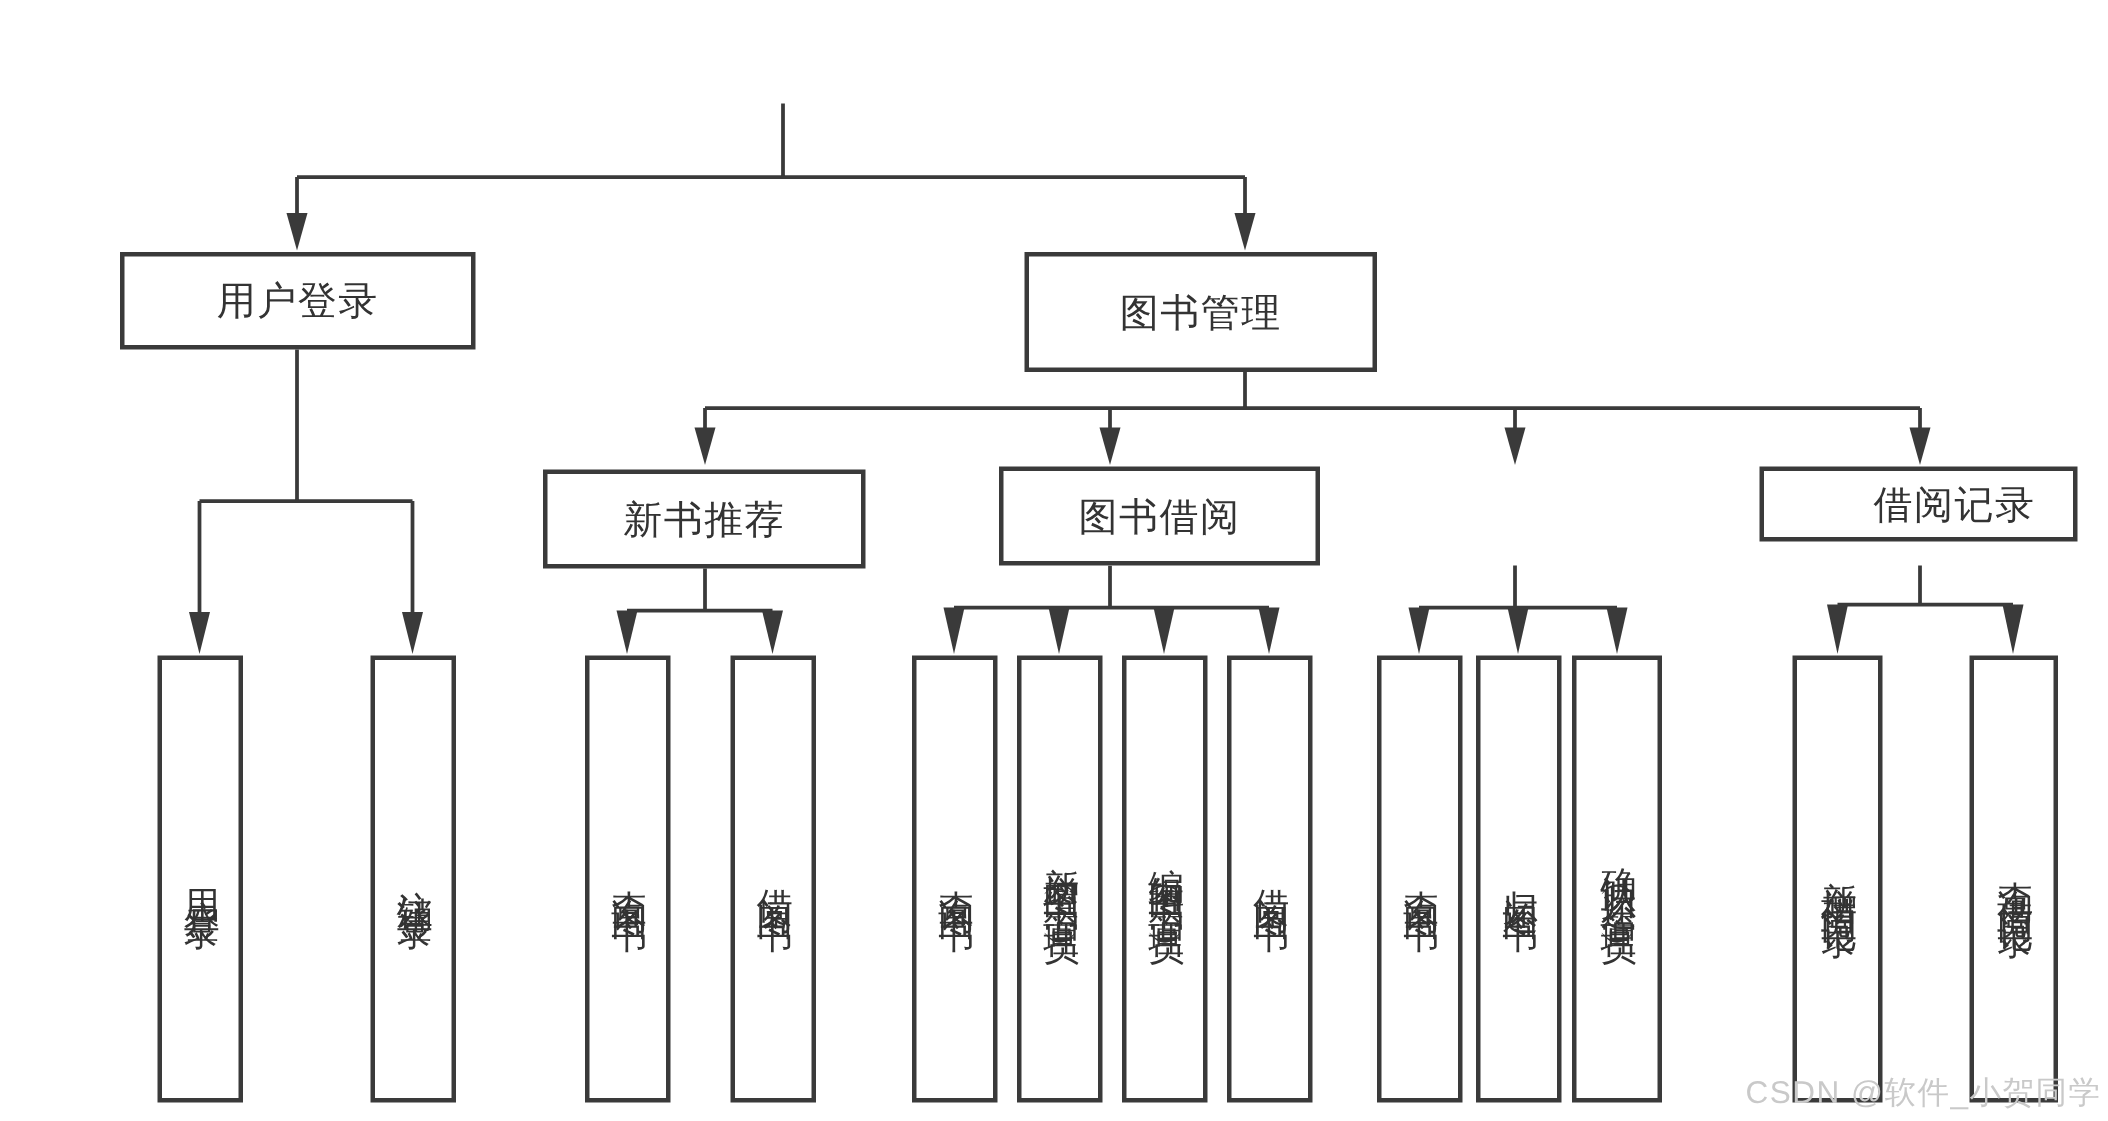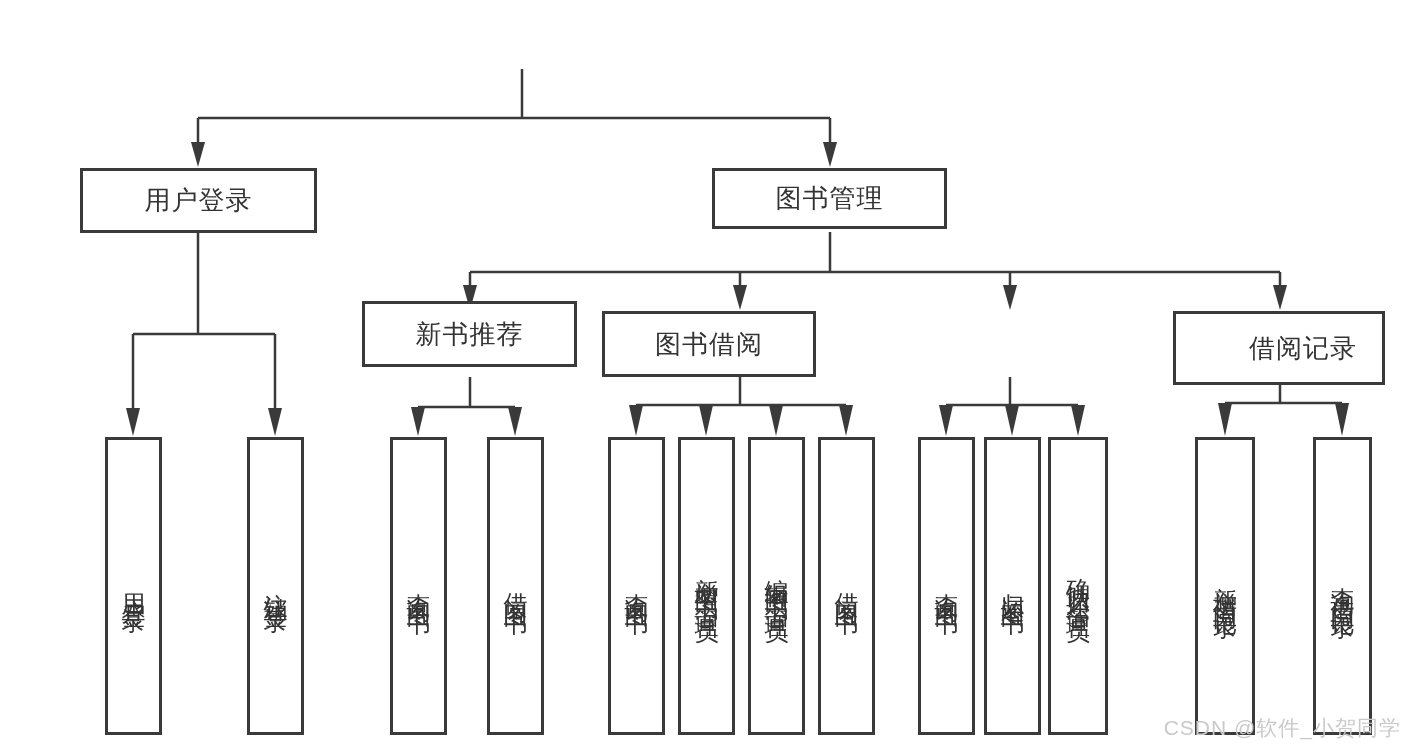--- a/index.html
+++ b/index.html
@@ -41,7 +41,7 @@
   .n-root{left:22px;top:13px;width:1001px;height:56px;}
   
   .n-l2-0{left:80px;top:168px;width:237px;height:65px;}
-  .n-l2-1{left:712px;top:168px;width:235px;height:61px;}
+  .n-l2-1{left:683px;top:168px;width:235px;height:80px;}
   
   .n-l3-0{left:362px;top:301px;width:215px;height:66px;text-align:center;}
   .n-l3-1{left:602px;top:311px;width:214px;height:66px;text-align:right;}

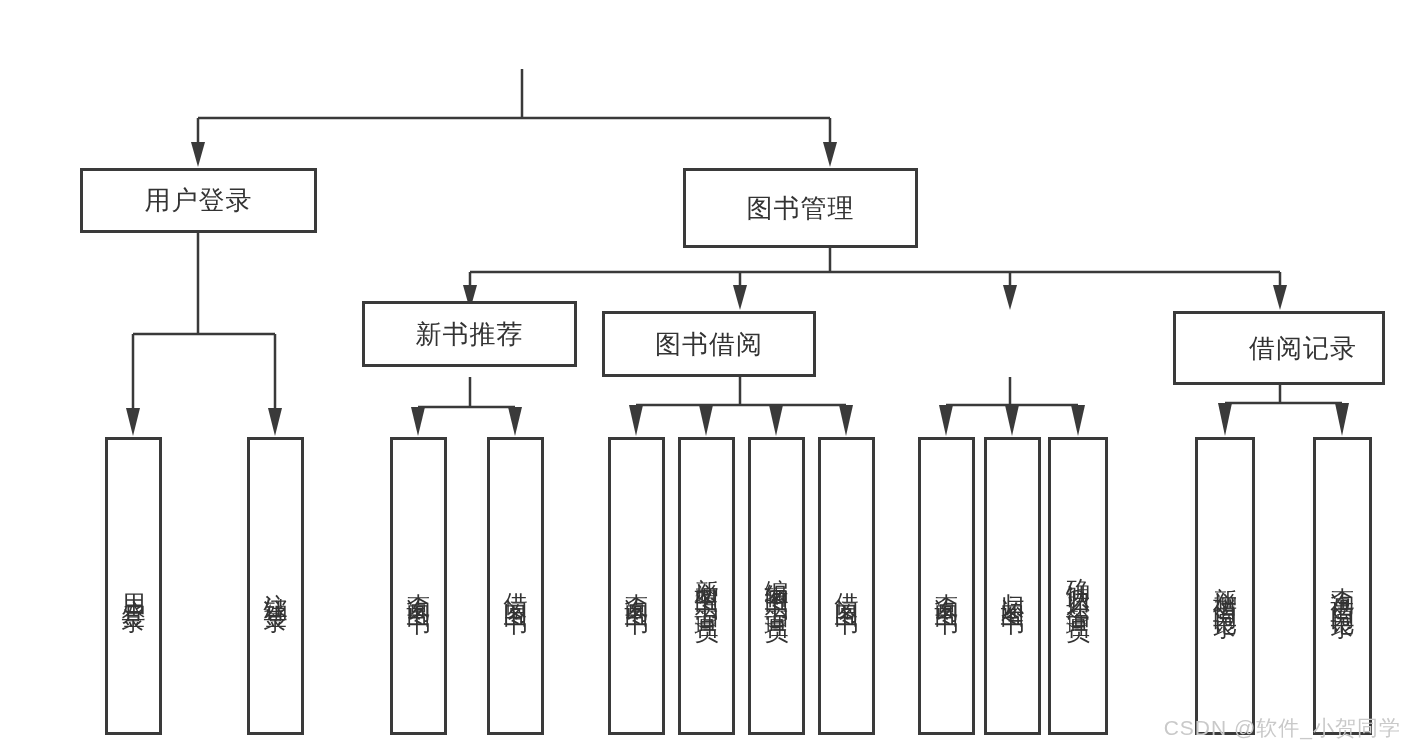--- a/index.html
+++ b/index.html
@@ -43,7 +43,7 @@
   .n-l2-0{left:80px;top:168px;width:237px;height:65px;}
   .n-l2-1{left:683px;top:168px;width:235px;height:80px;}
   
-  .n-l3-0{left:362px;top:301px;width:215px;height:66px;text-align:center;}
+  .n-l3-0{left:362px;top:313px;width:215px;height:66px;text-align:center;}
   .n-l3-1{left:602px;top:311px;width:214px;height:66px;text-align:right;}
   .n-l3-2{left:902px;top:311px;width:215px;height:66px;}
   .n-l3-3{left:1173px;top:311px;width:212px;height:74px;padding-left:48px;}

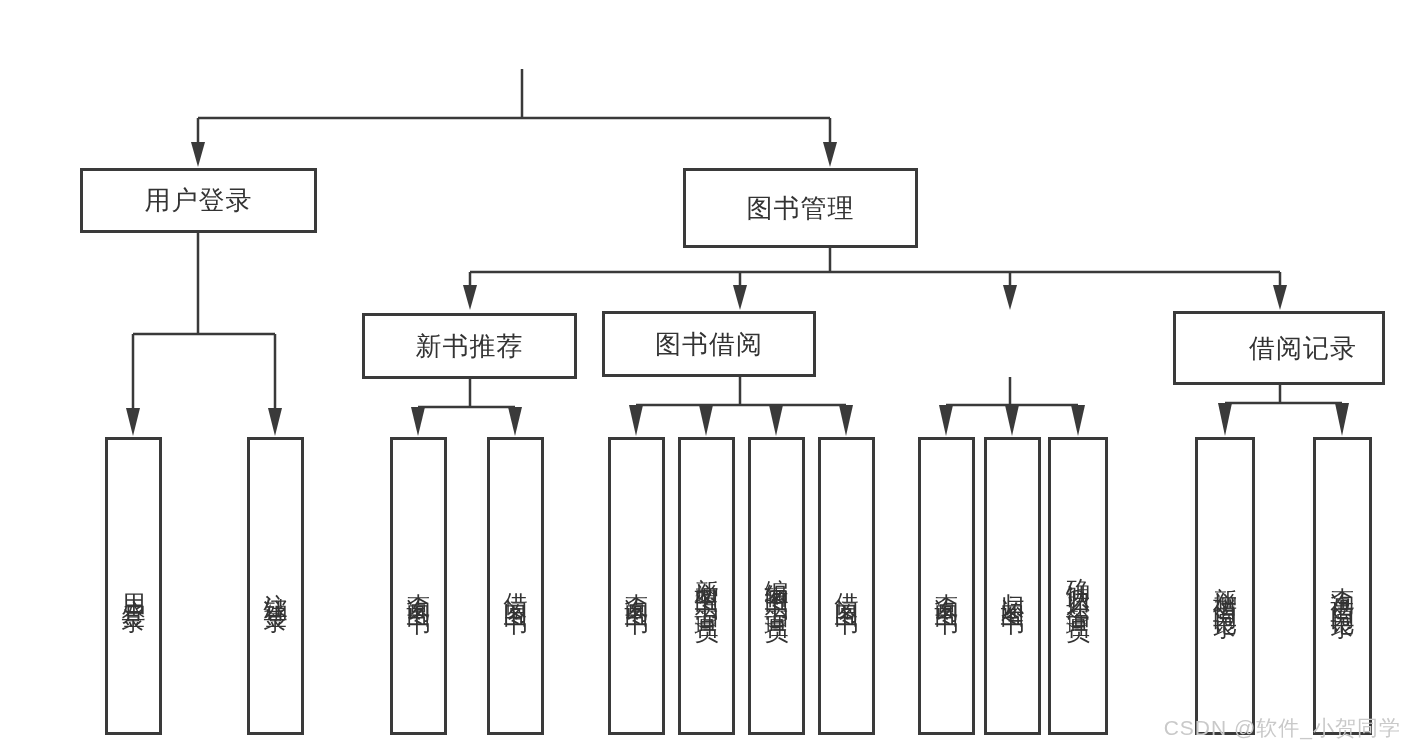--- a/index.html
+++ b/index.html
@@ -44,7 +44,7 @@
   .n-l2-1{left:683px;top:168px;width:235px;height:80px;}
   
   .n-l3-0{left:362px;top:313px;width:215px;height:66px;text-align:center;}
-  .n-l3-1{left:602px;top:311px;width:214px;height:66px;text-align:right;}
+  .n-l3-1{left:666px;top:311px;width:214px;height:66px;text-align:right;}
   .n-l3-2{left:902px;top:311px;width:215px;height:66px;}
   .n-l3-3{left:1173px;top:311px;width:212px;height:74px;padding-left:48px;}
   

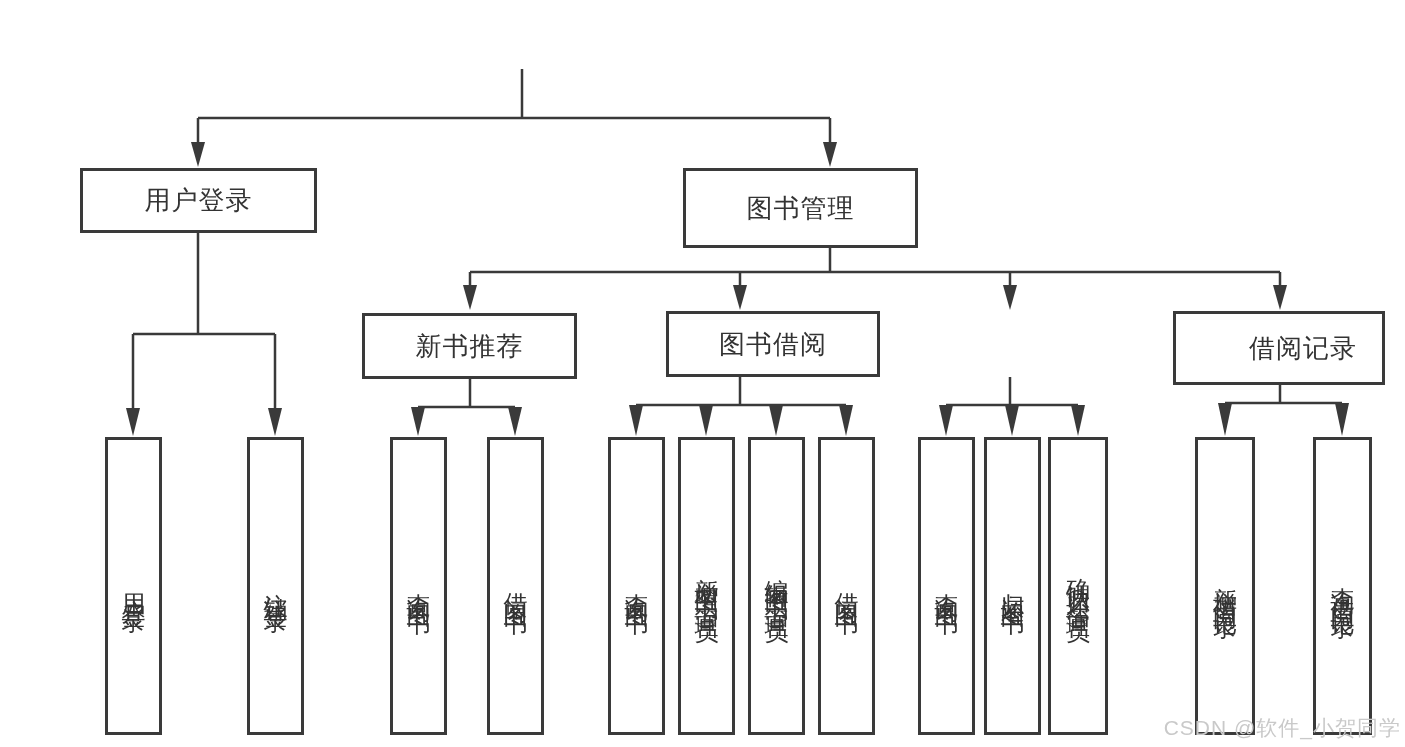--- a/index.html
+++ b/index.html
@@ -46,7 +46,7 @@
   .n-l3-0{left:362px;top:313px;width:215px;height:66px;text-align:center;}
   .n-l3-1{left:666px;top:311px;width:214px;height:66px;text-align:right;}
   .n-l3-2{left:902px;top:311px;width:215px;height:66px;}
-  .n-l3-3{left:1173px;top:311px;width:212px;height:74px;padding-left:48px;}
+  .n-l3-3{left:1173px;top:311px;width:212px;height:50px;padding-left:48px;}
   
   .n-a0{left:105px;top:437px;width:57px;height:298px;}
   .n-a1{left:247px;top:437px;width:57px;height:298px;}

